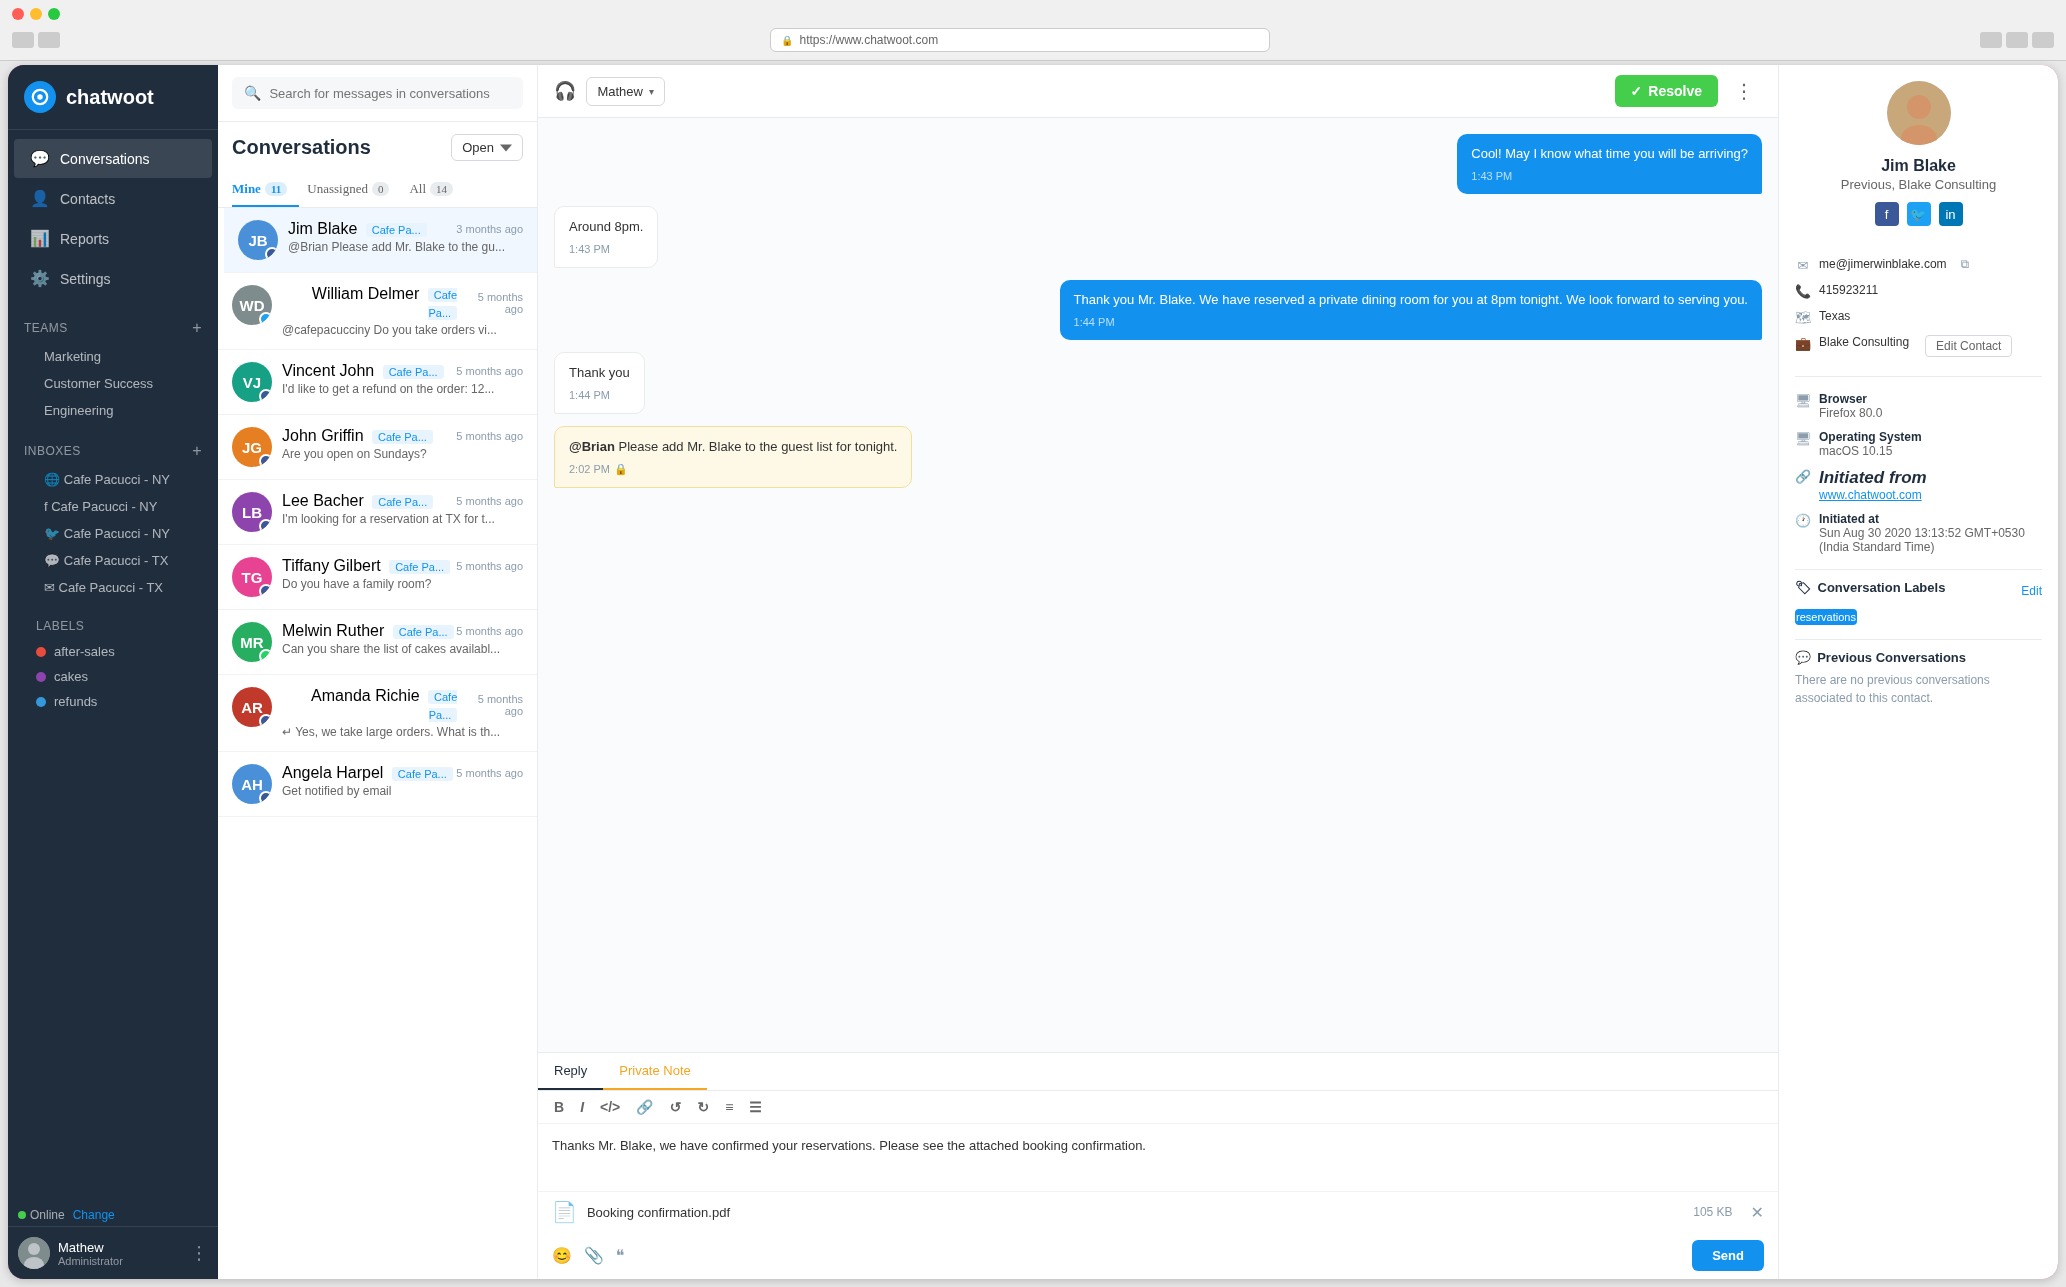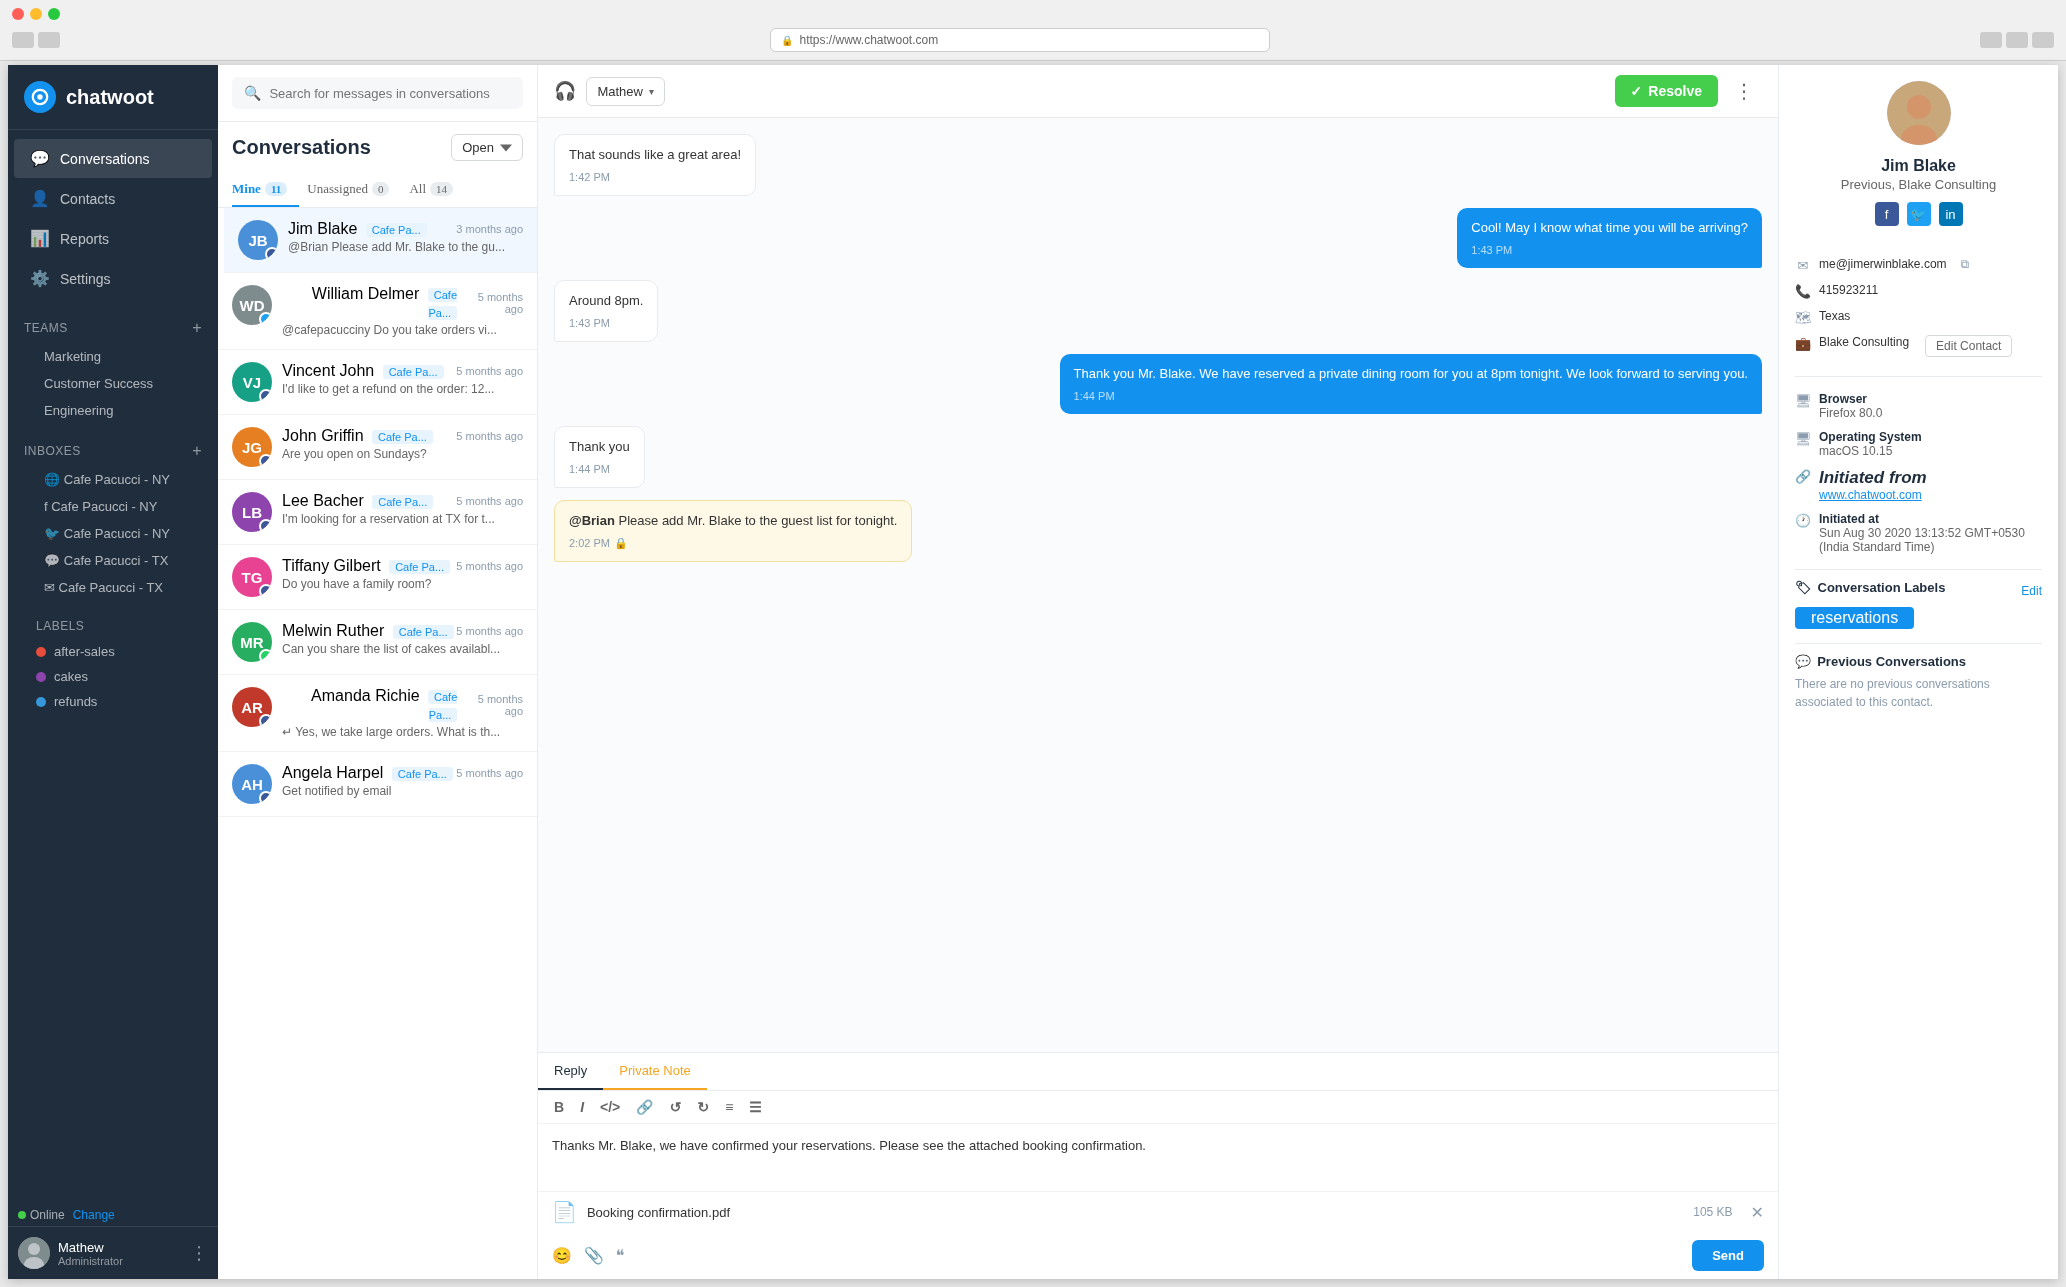--- a/index.html
+++ b/index.html
@@ -22,7 +22,7 @@
     .browser-action-btn { width: 22px; height: 16px; background: #ccc; border-radius: 3px; }
 
     
-    .app { display: flex; flex: 1; background: #ec4899; overflow: hidden; border-radius: 0; margin: 4px 8px 8px; box-shadow: 0 2px 10px rgba(0,0,0,0.2); }
+    .app { display: flex; flex: 1; background: #ec4899; overflow: hidden; border-radius: 16px; margin: 4px 8px 8px; box-shadow: 0 2px 10px rgba(0,0,0,0.2); }
 
     
     .sidebar { width: 210px; min-width: 210px; background: #1f2d3d; display: flex; flex-direction: column; color: white; overflow-y: auto; }

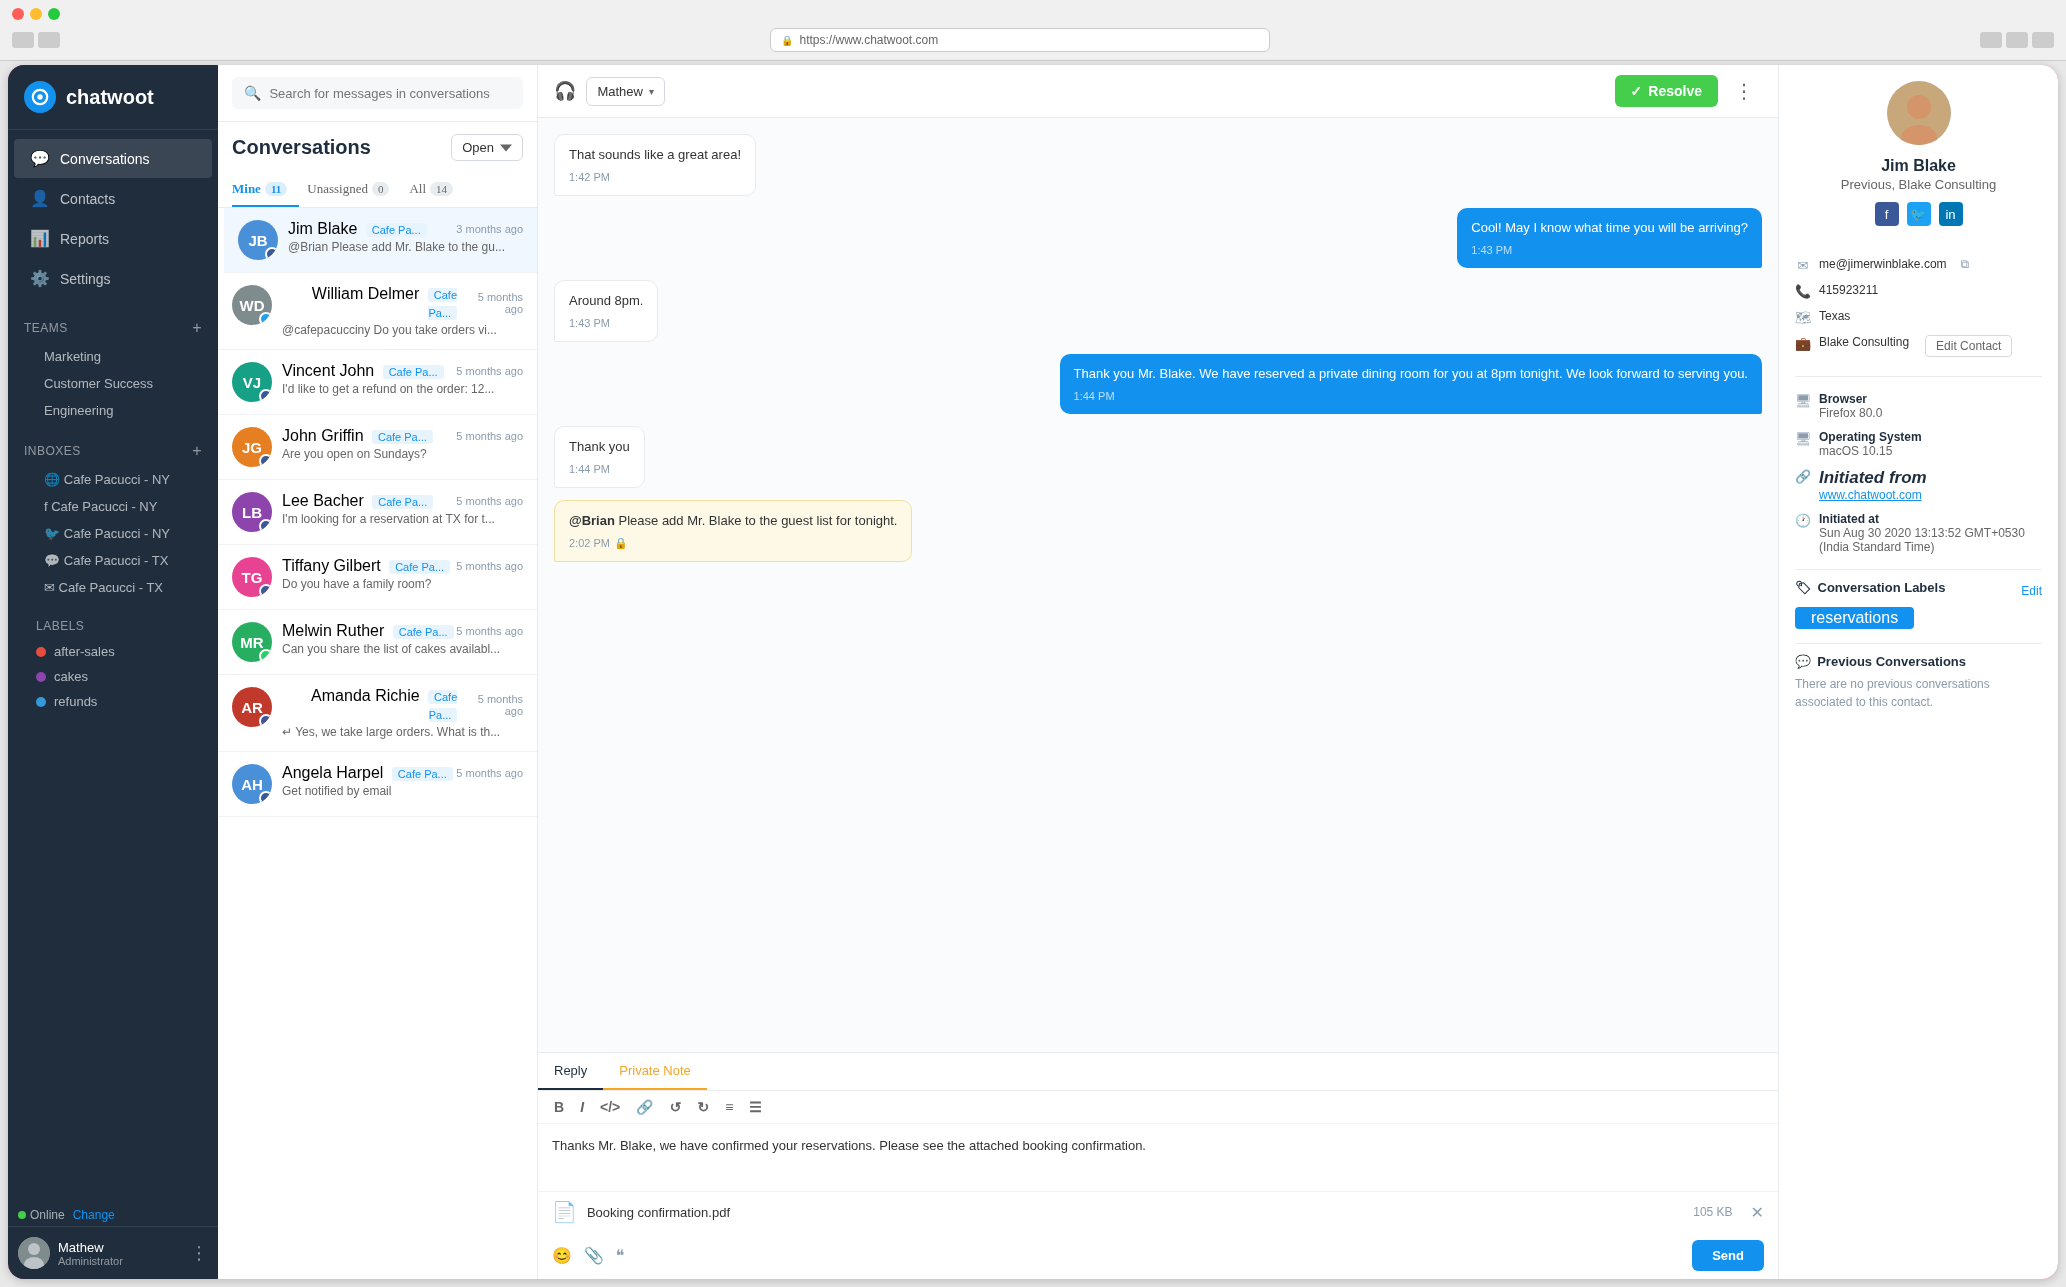--- a/index.html
+++ b/index.html
@@ -507,12 +507,6 @@
 
     <div class="chat-messages">
 
-      <div class="msg-incoming">
-        <div class="msg-bubble incoming">
-          <div>That sounds like a great area!</div>
-          <div class="msg-time">1:42 PM</div>
-        </div>
-      </div>
 
       <div class="msg-outgoing">
         <div class="msg-bubble outgoing">

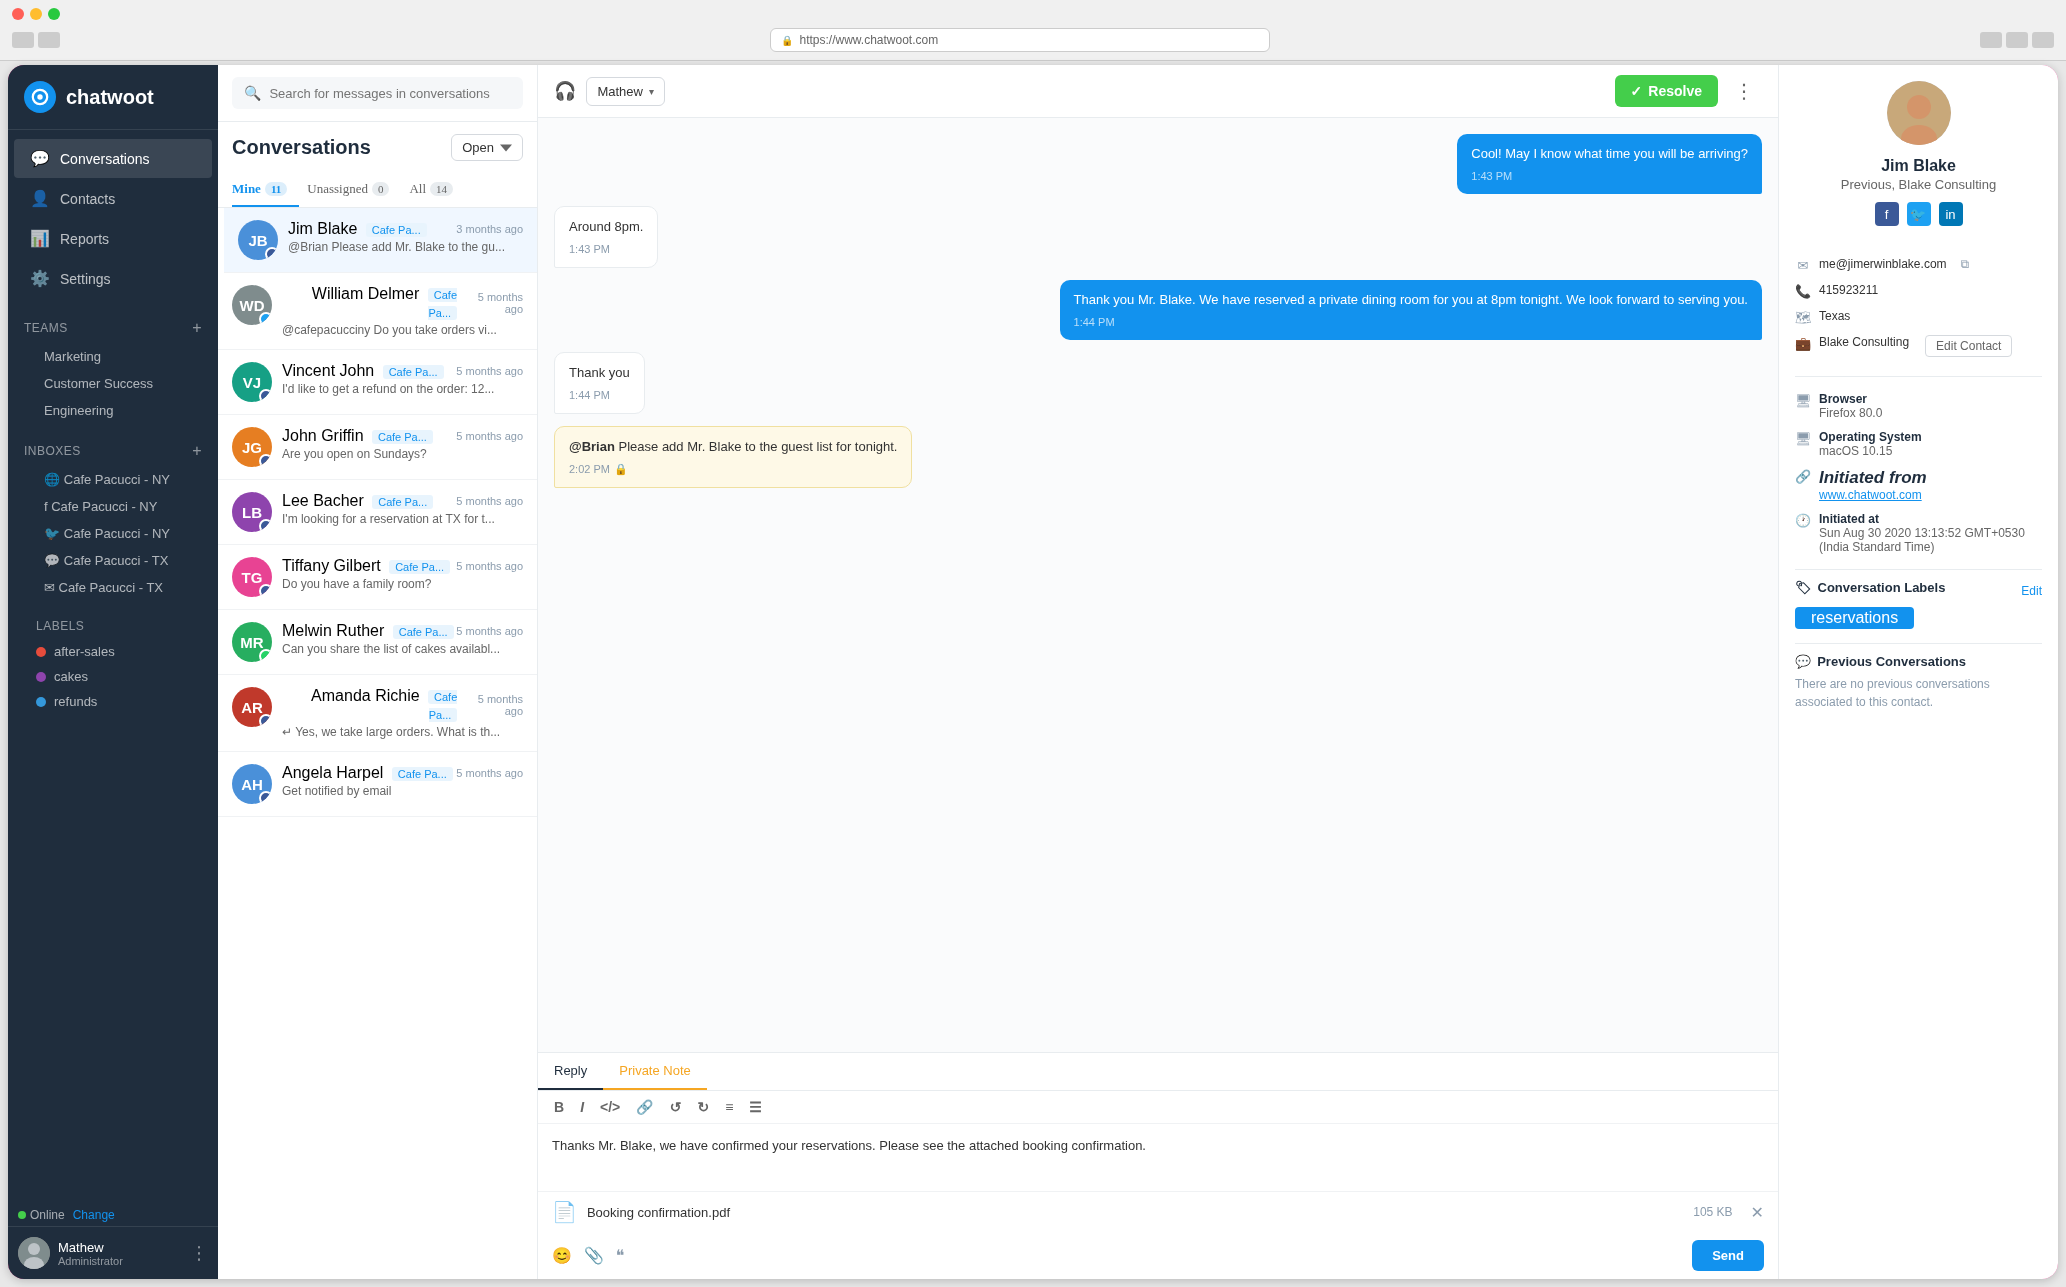--- a/index.html
+++ b/index.html
@@ -152,7 +152,7 @@
 
     .conv-labels-section { margin-bottom: 14px; }
     .labels-header { display: flex; align-items: center; justify-content: space-between; margin-bottom: 6px; }
-    .label-tag { display: inline-block; background: #1292ee; color: white; border-radius: 4px; padding: 2px 16px; font-size: 16px; }
+    .label-tag { display: inline-block; background: #1292ee; color: white; border-radius: 4px; padding: 2px 1px; font-size: 11px; }
     .edit-link { font-size: 12px; color: #1292ee; cursor: pointer; }
 
     .prev-conv-section { margin-bottom: 14px; }

